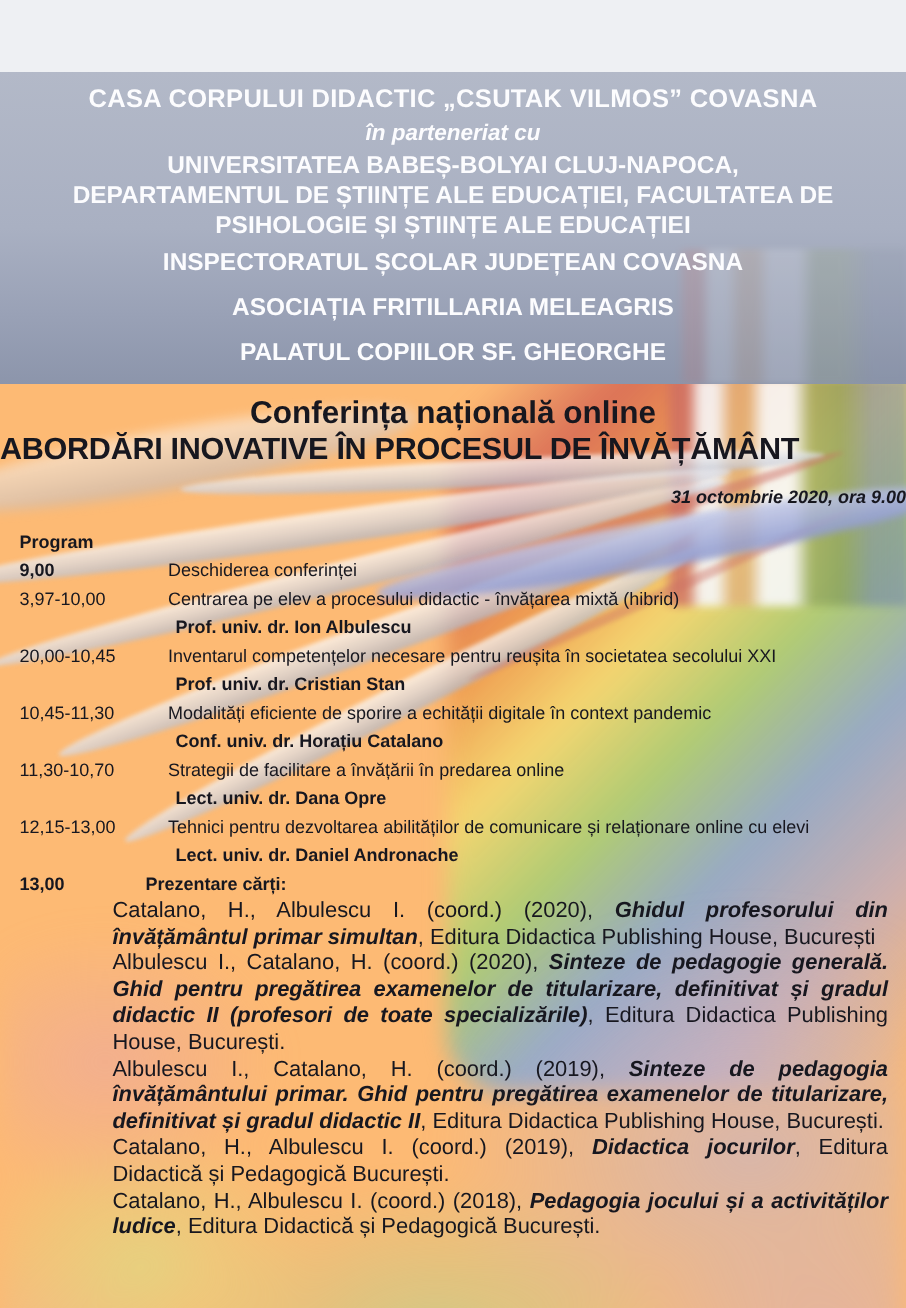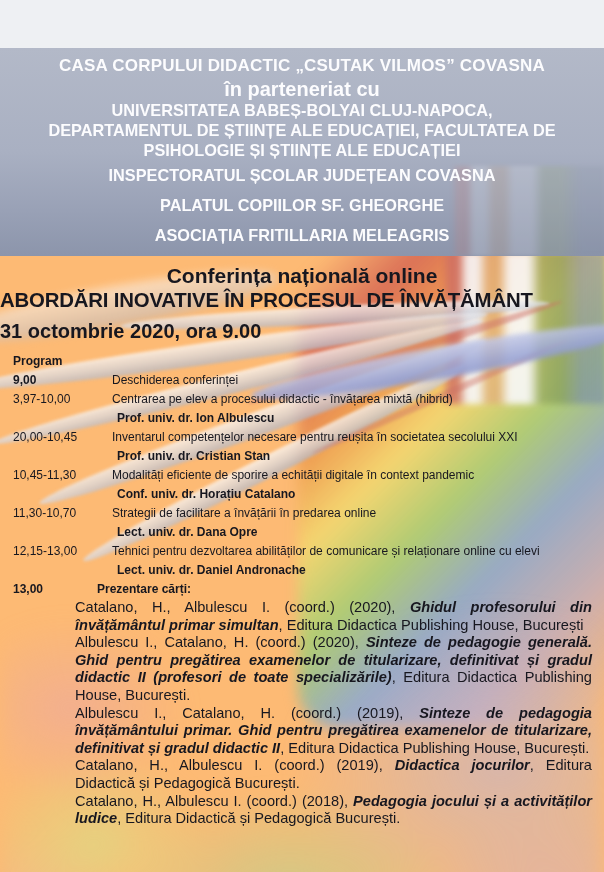--- a/index.html
+++ b/index.html
@@ -54,7 +54,7 @@
       #e2b07c 33% 39%,#ffffff 45% 56%,#94a860 63% 74%,#76828fa8 86% 100%);}
   .hline{position:relative;line-height:20px;}
   .h-org{padding-top:8px;font-size:17px;letter-spacing:.2px;}
-  .h-partnership{margin-top:3px;font-size:20px;}
+  .h-partnership{margin-top:3px;font-size:15px;font-style:italic;}
   .h-p0{margin-top:1px;font-size:16.3px;}
   .h-p1,.h-p2{font-size:16.3px;}
   .h-p3{margin-top:5px;font-size:16.3px;}

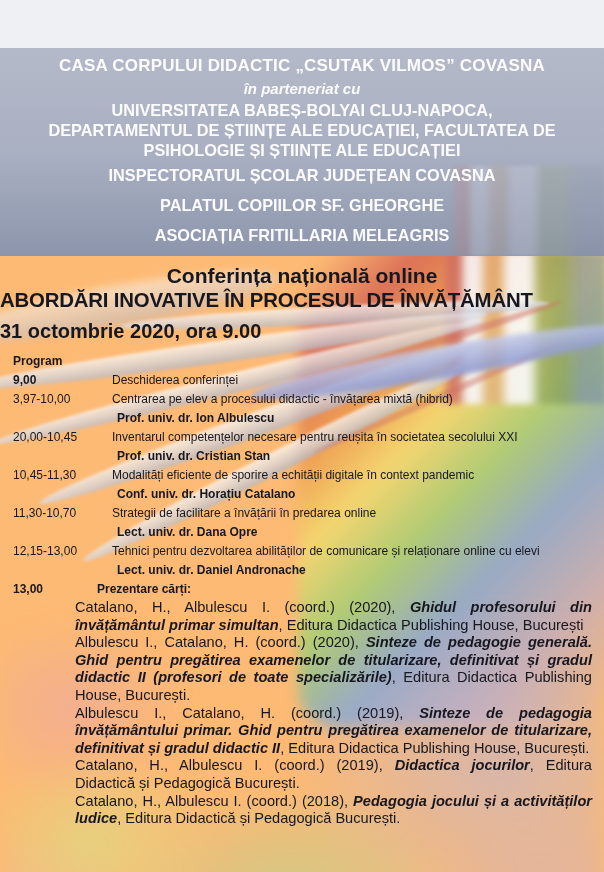--- a/index.html
+++ b/index.html
@@ -112,8 +112,8 @@
     <div class="hline h-p1">DEPARTAMENTUL DE  ȘTIINȚE ALE EDUCAȚIEI, FACULTATEA DE</div>
     <div class="hline h-p2">PSIHOLOGIE ȘI ȘTIINȚE ALE EDUCAȚIEI</div>
     <div class="hline h-p3">INSPECTORATUL ȘCOLAR JUDEȚEAN COVASNA</div>
+    <div class="hline h-p5">ASOCIAȚIA FRITILLARIA MELEAGRIS</div>
     <div class="hline h-p4">PALATUL COPIILOR SF. GHEORGHE</div>
-    <div class="hline h-p5">ASOCIAȚIA FRITILLARIA MELEAGRIS</div>
   </div>
 
   <div class="content">

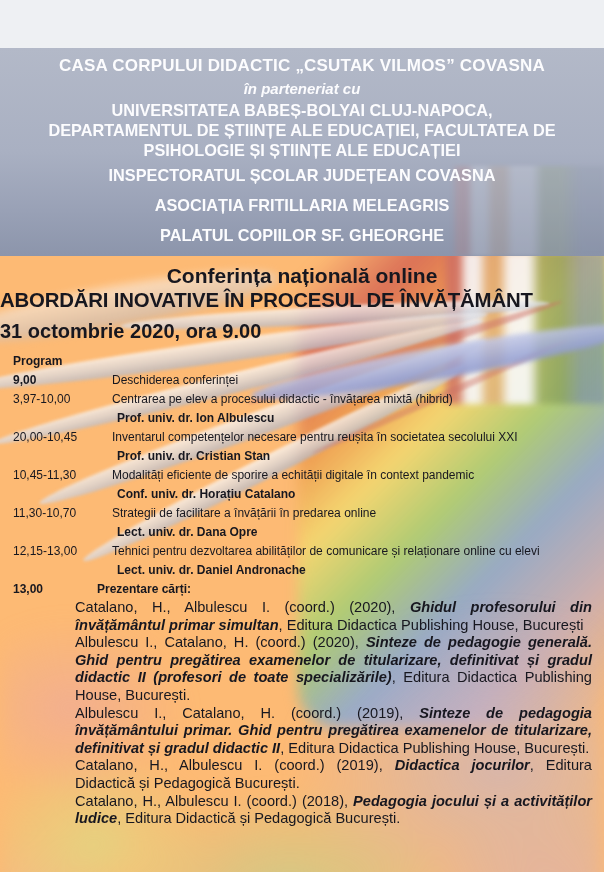--- a/index.html
+++ b/index.html
@@ -66,7 +66,7 @@
   .spacer-header{height:208px;}
   .title1{margin-top:7px;text-align:center;font-size:21px;font-weight:bold;line-height:25px;}
   .title2{text-align:left;font-size:20.4px;font-weight:bold;line-height:24px;letter-spacing:-0.2px;}
-  .datetime{margin-top:10px;text-align:left;font-size:20px;font-weight:bold;line-height:19px;}
+  .datetime{margin-top:10px;text-align:right;font-size:12px;font-weight:bold;line-height:19px;font-style:italic;}
 
   .program{margin:11px 0 0 13px;font-size:12px;line-height:19px;}
   .program-label{font-weight:bold;}

